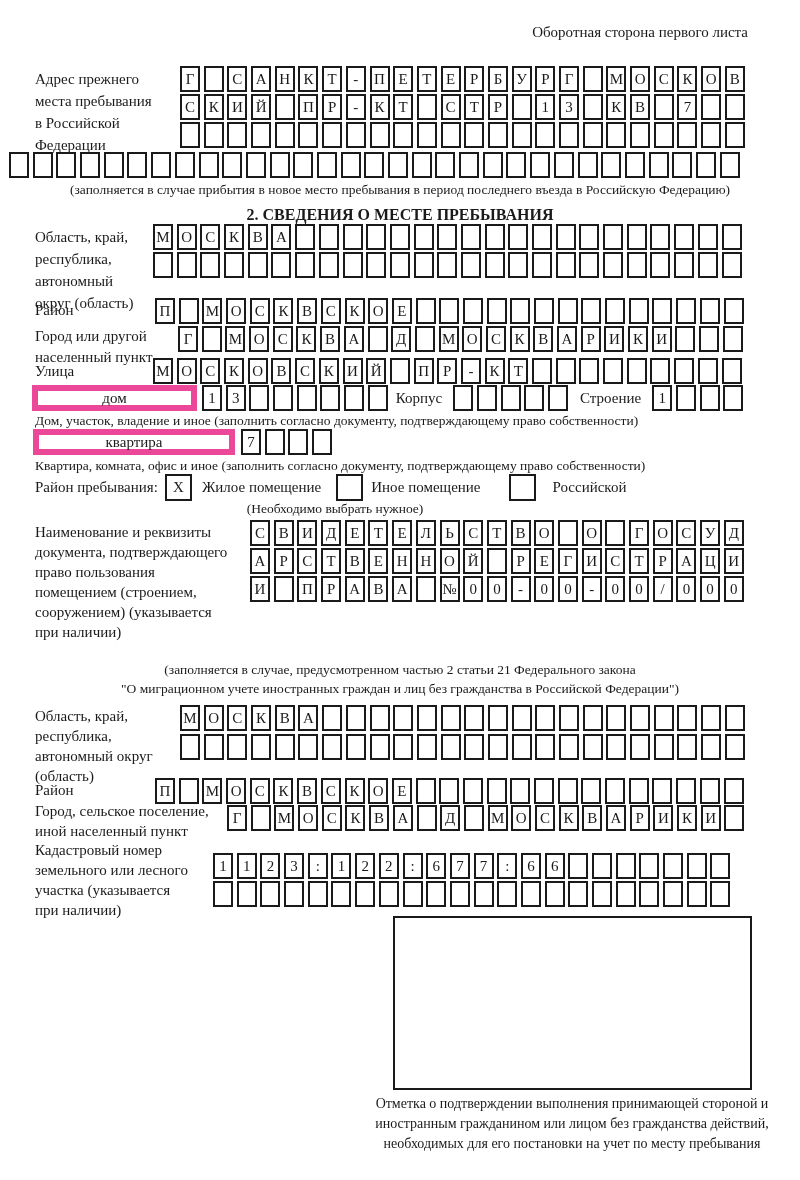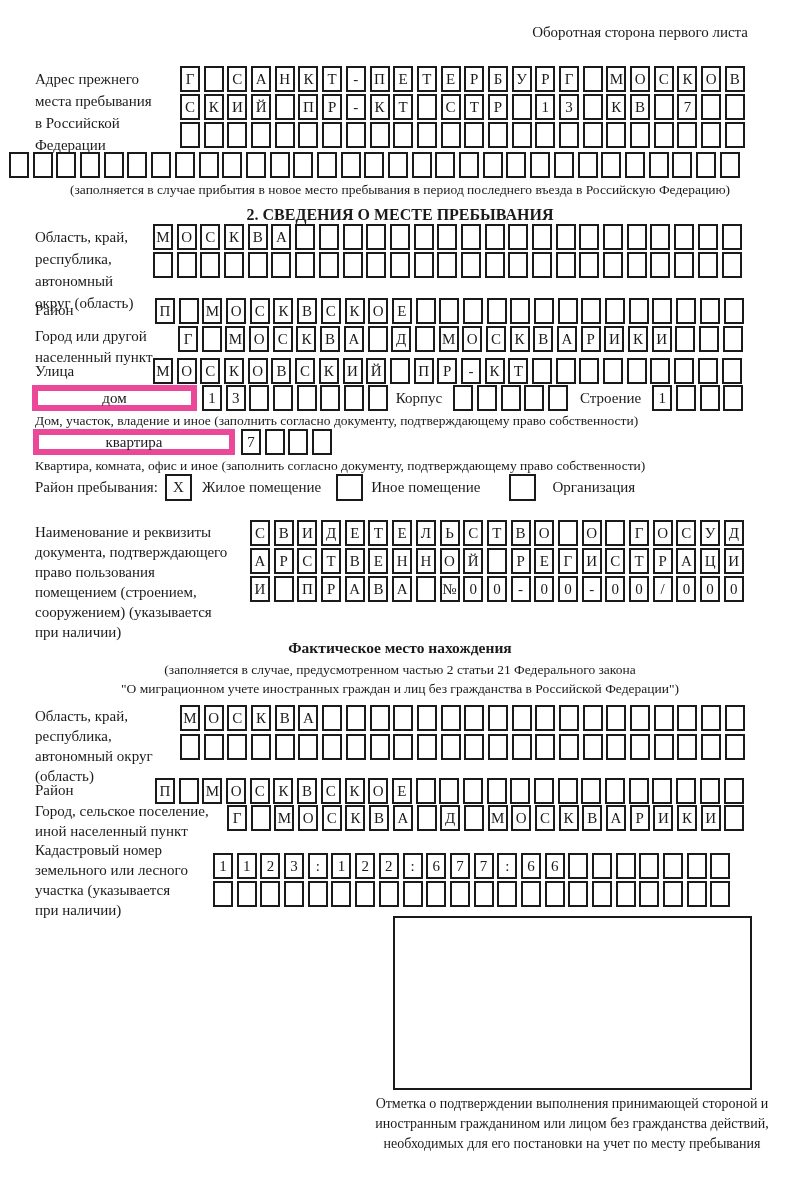--- a/index.html
+++ b/index.html
@@ -414,7 +414,7 @@
     <span class="ckbox b3">
         <span></span>
       </span>
-    <span class="opt o3">Организация</span>
+    <span class="opt o3">Российской</span>
   </div>
 
   <div class="abs lbl lh20" id="s2-doc-label">Наименование и реквизиты

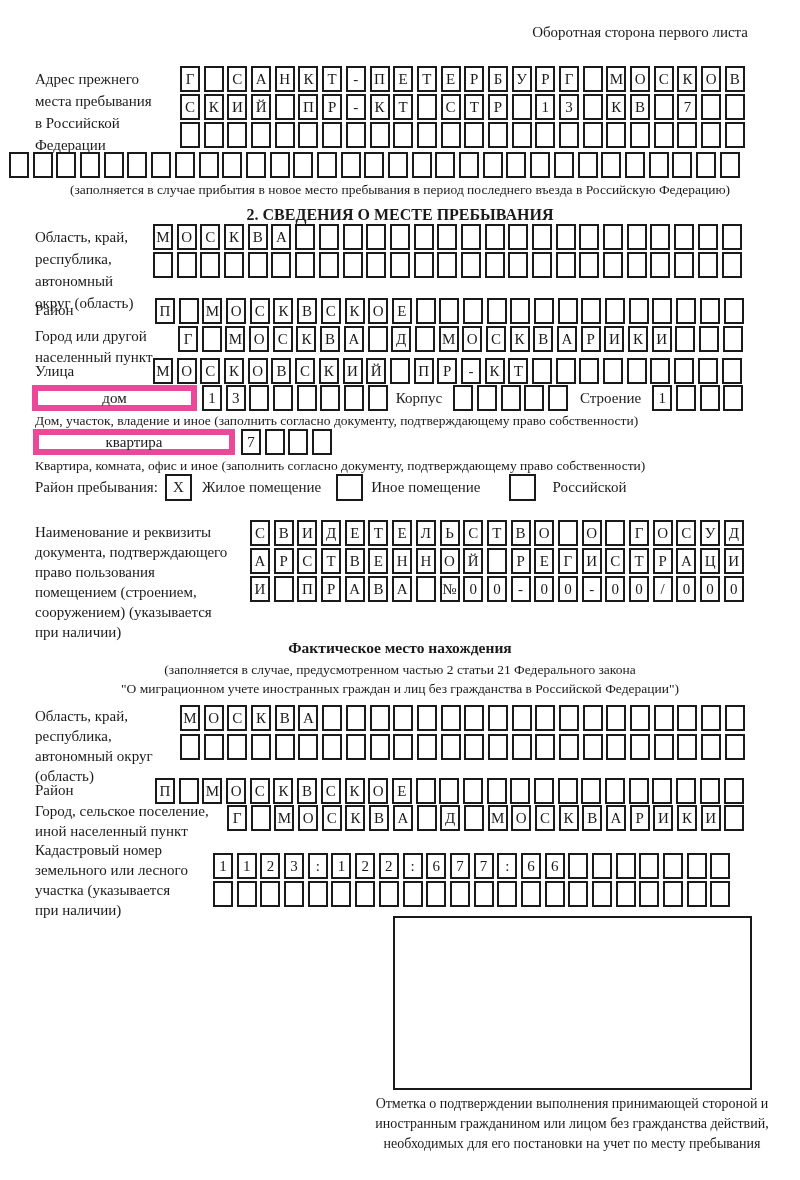--- a/index.html
+++ b/index.html
@@ -416,6 +416,7 @@
       </span>
     <span class="opt o3">Российской</span>
   </div>
+  <div class="abs cap" id="s2-choose-note">(Необходимо выбрать нужное)</div>
 
   <div class="abs lbl lh20" id="s2-doc-label">Наименование и реквизиты
 документа, подтверждающего

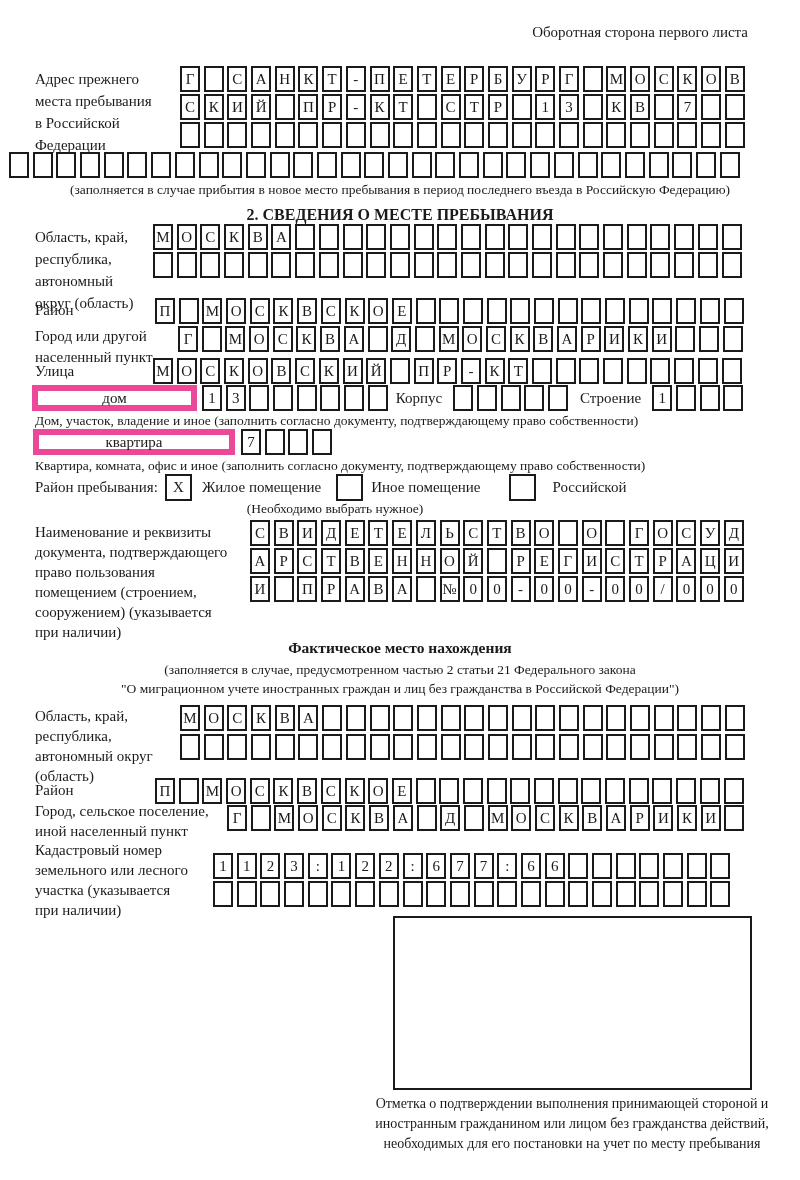--- a/index.html
+++ b/index.html
@@ -496,7 +496,6 @@
       </div>
   </div>
 
-  <div class="abs bold centerfull" id="s3-heading">Фактическое место нахождения</div>
   <div class="abs cap centerfull" id="s3-note1">(заполняется в случае, предусмотренном частью 2 статьи 21 Федерального закона</div>
   <div class="abs cap centerfull" id="s3-note2">"О миграционном учете иностранных граждан и лиц без гражданства в Российской Федерации")</div>
 

